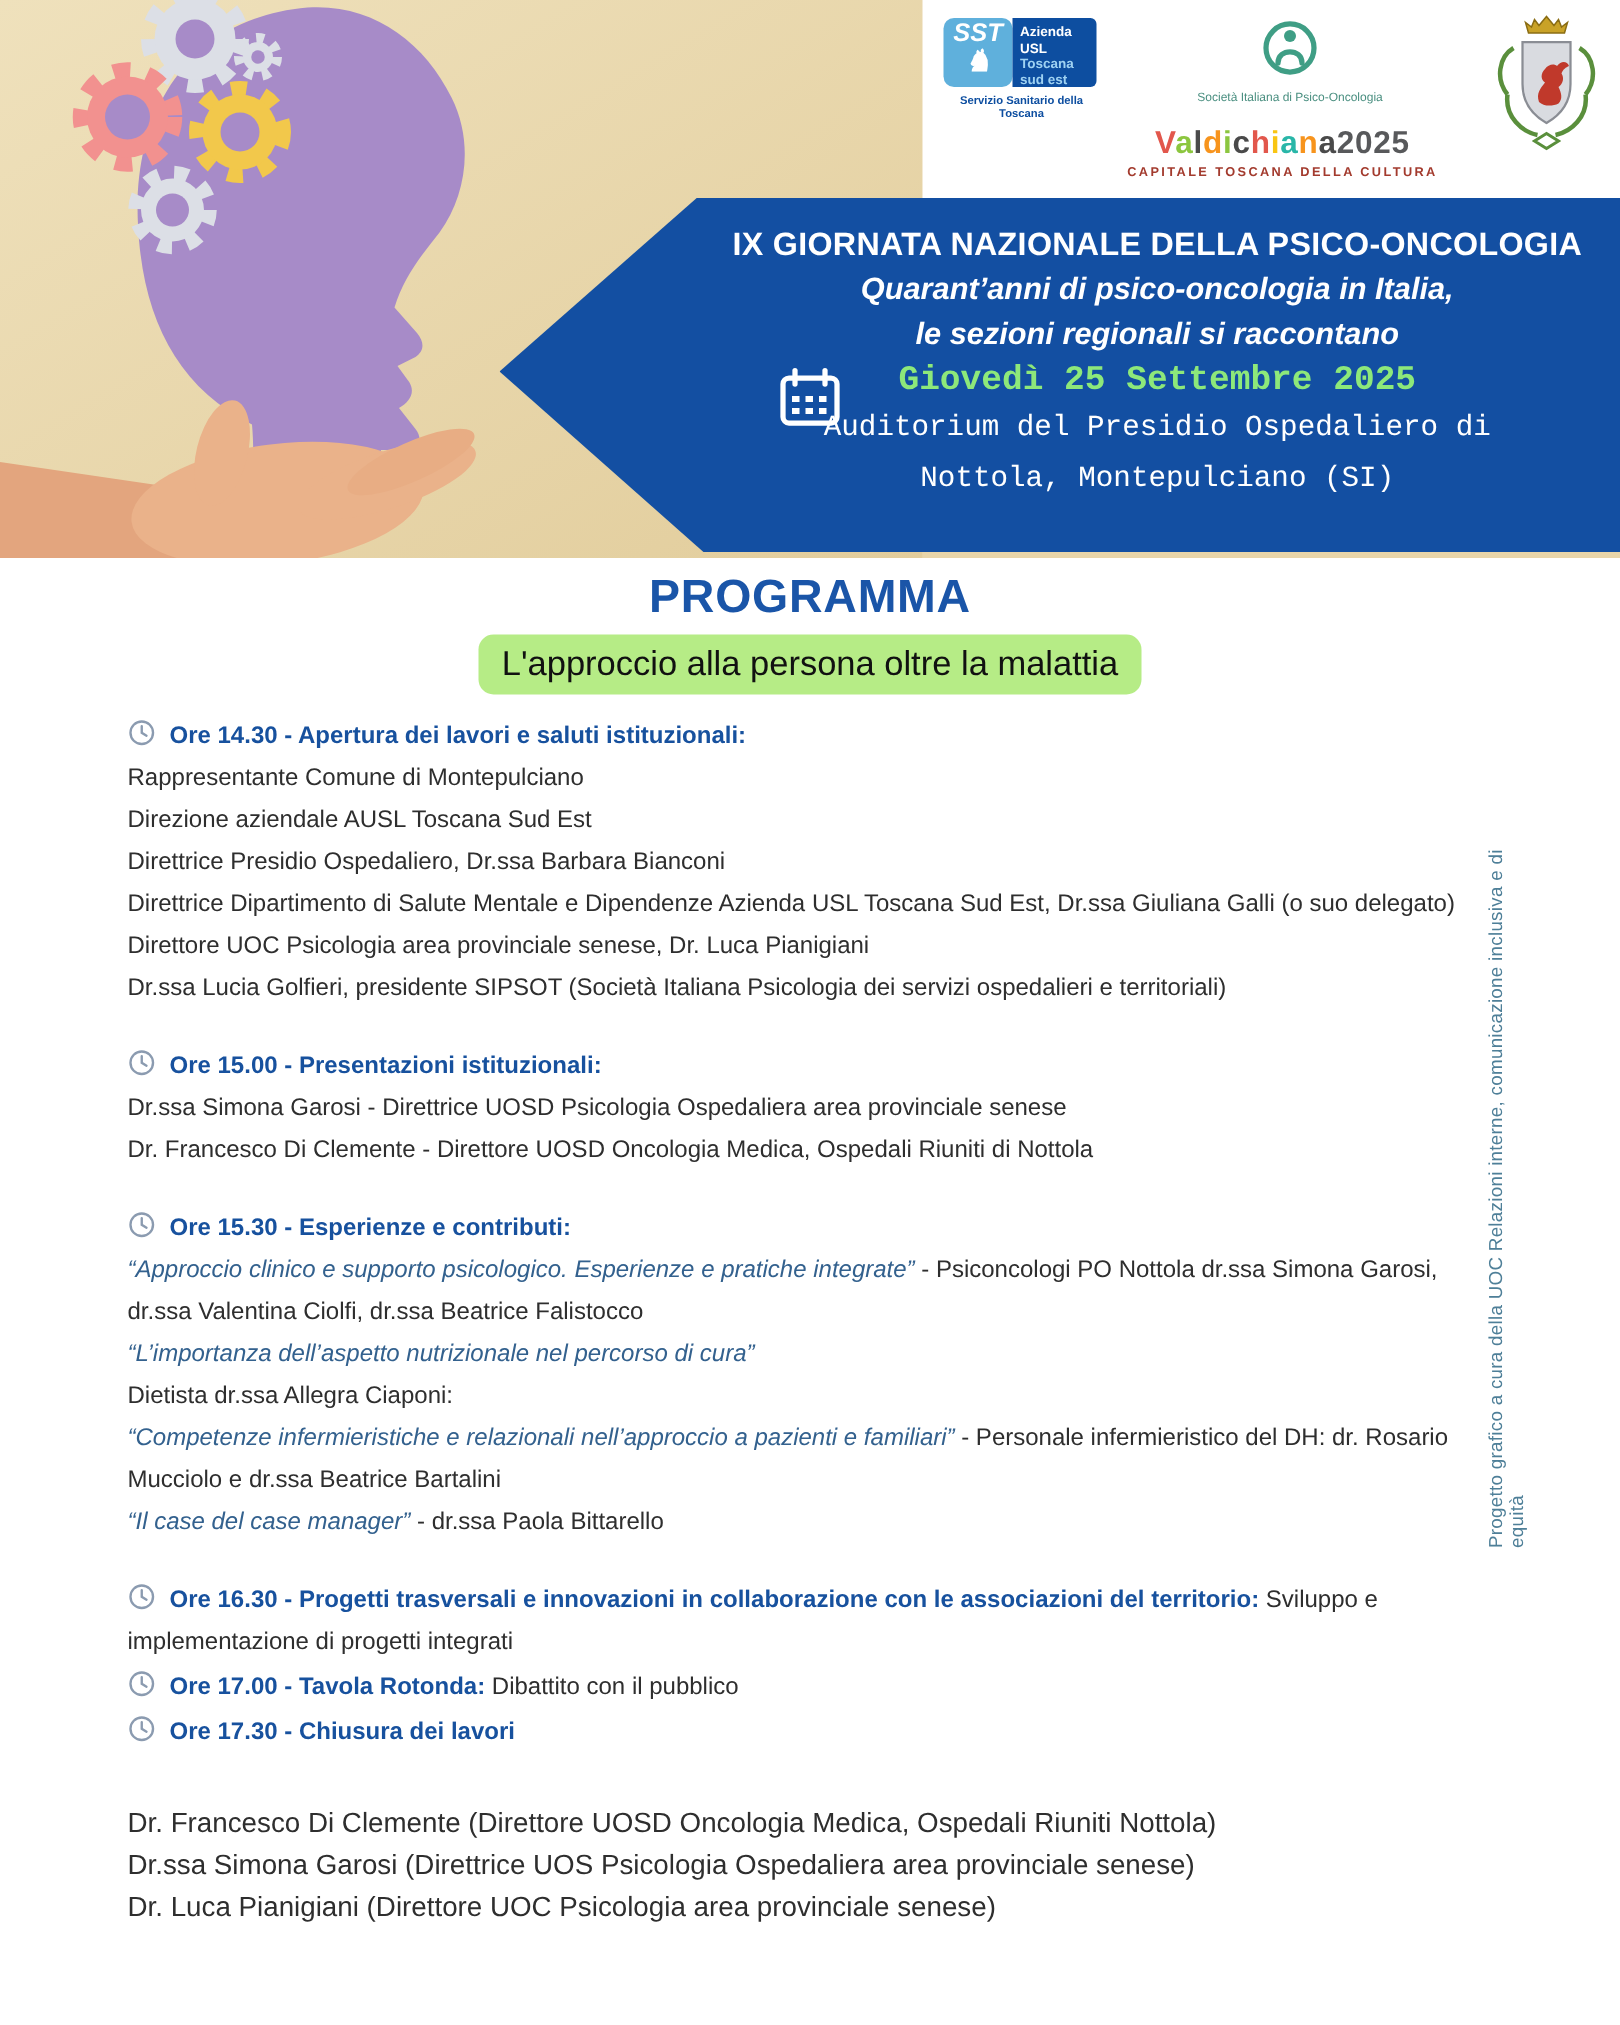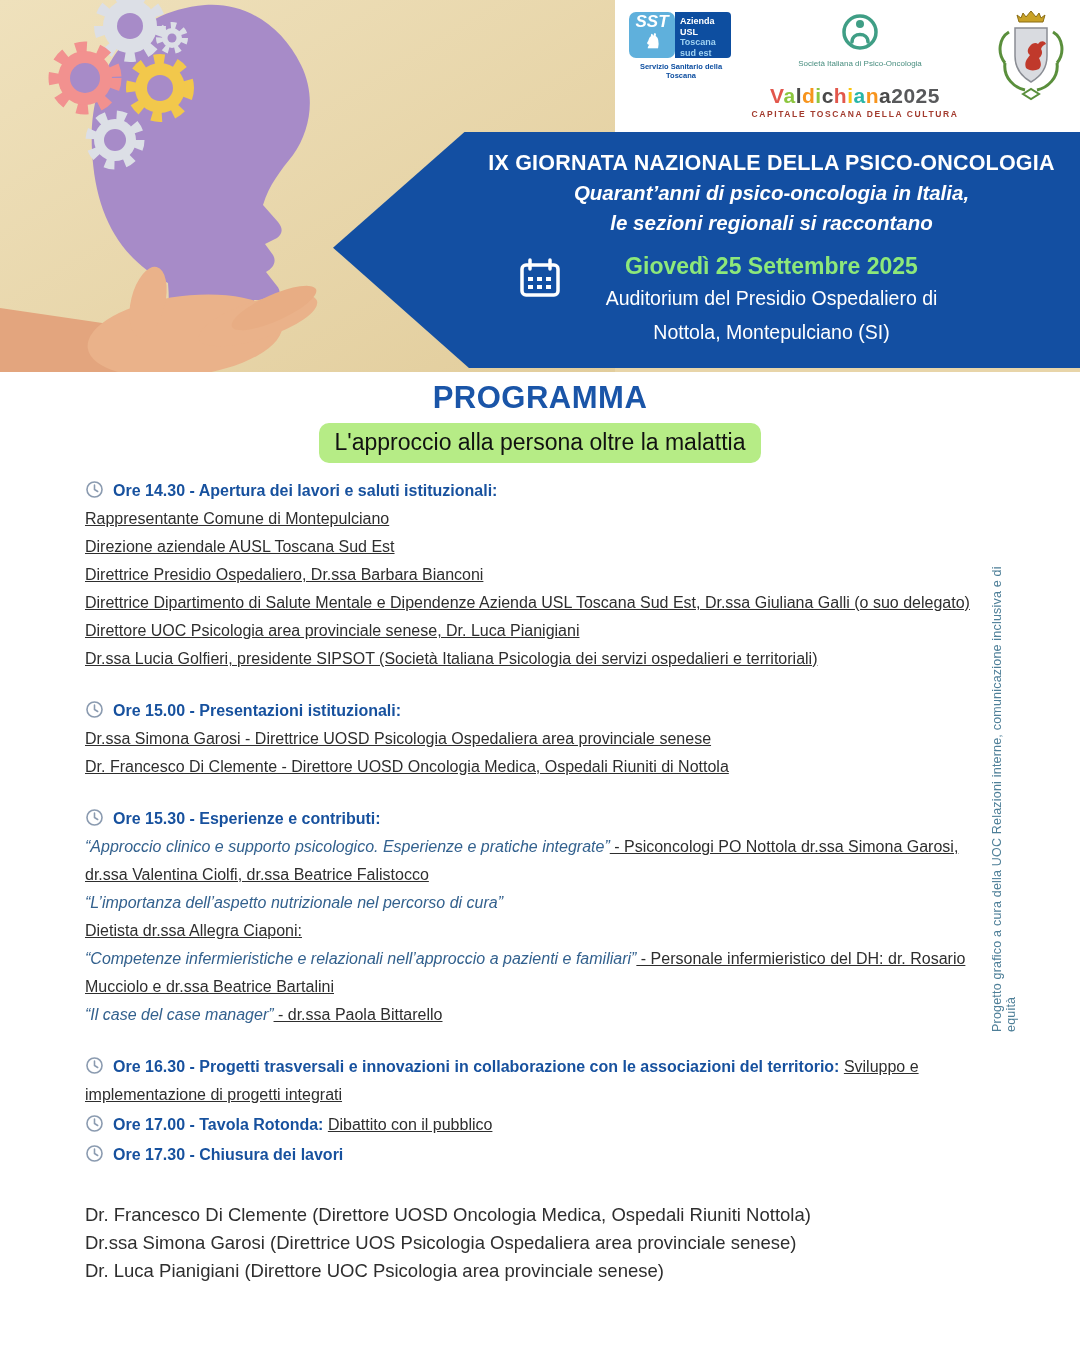--- a/index.html
+++ b/index.html
@@ -35,7 +35,7 @@
           color:#fff;text-align:center;box-sizing:border-box;padding:16px 18px 0 148px;}
   .banner .title{font-weight:bold;font-size:21.5px;letter-spacing:.2px;line-height:30px;}
   .banner .sub{font-style:italic;font-weight:bold;font-size:20.5px;line-height:30px;}
-  .daterow{position:relative;margin-top:13px;}
+  .daterow{position:relative;font-family:Liberation Mono, monospace;}
   .cal{position:absolute;left:36px;top:4px;}
   .date{color:#8de87a;font-weight:bold;font-size:23px;line-height:30px;}
   .venue{font-size:19.5px;line-height:34px;}

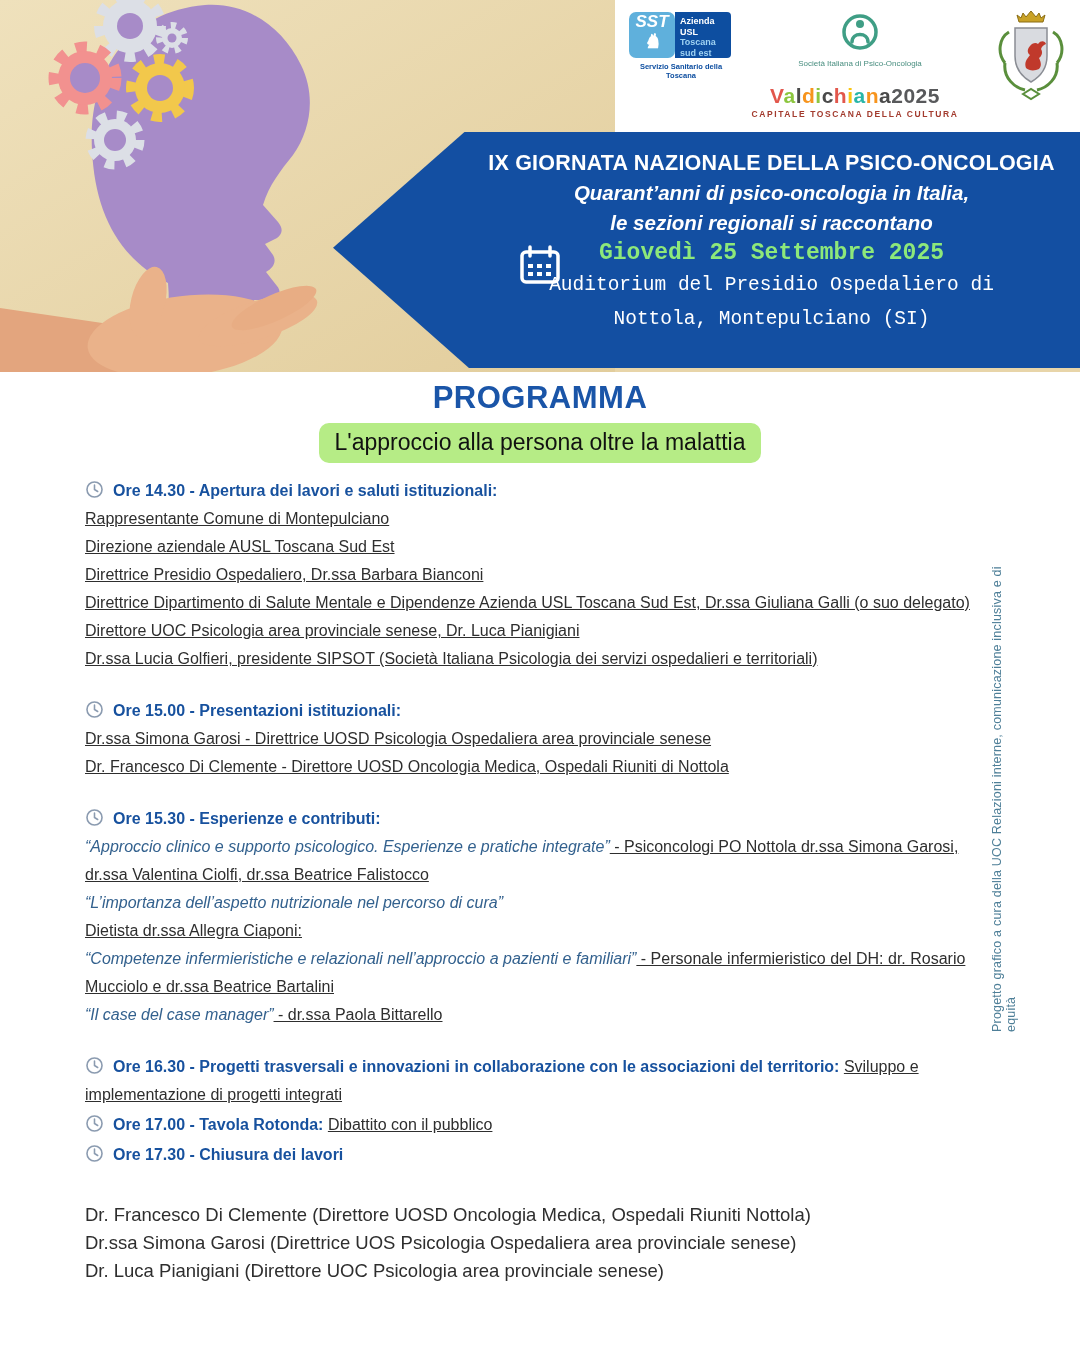--- a/index.html
+++ b/index.html
@@ -51,7 +51,7 @@
   .section.tight{margin-bottom:2px;}
   .sec-heading{line-height:28px;}
   .line{line-height:28px;}
-  .seg-n{color:#2e2e2e;font-weight:normal;font-style:normal;text-decoration:underline;}
+  .seg-n{color:#2e2e2e;font-weight:normal;font-style:normal;}
   .seg-i{font-style:italic;color:#33618e;}
   .seg-b{color:#17519e;font-weight:bold;}
   .clock{width:19px;height:19px;vertical-align:-3px;margin-right:9px;}

